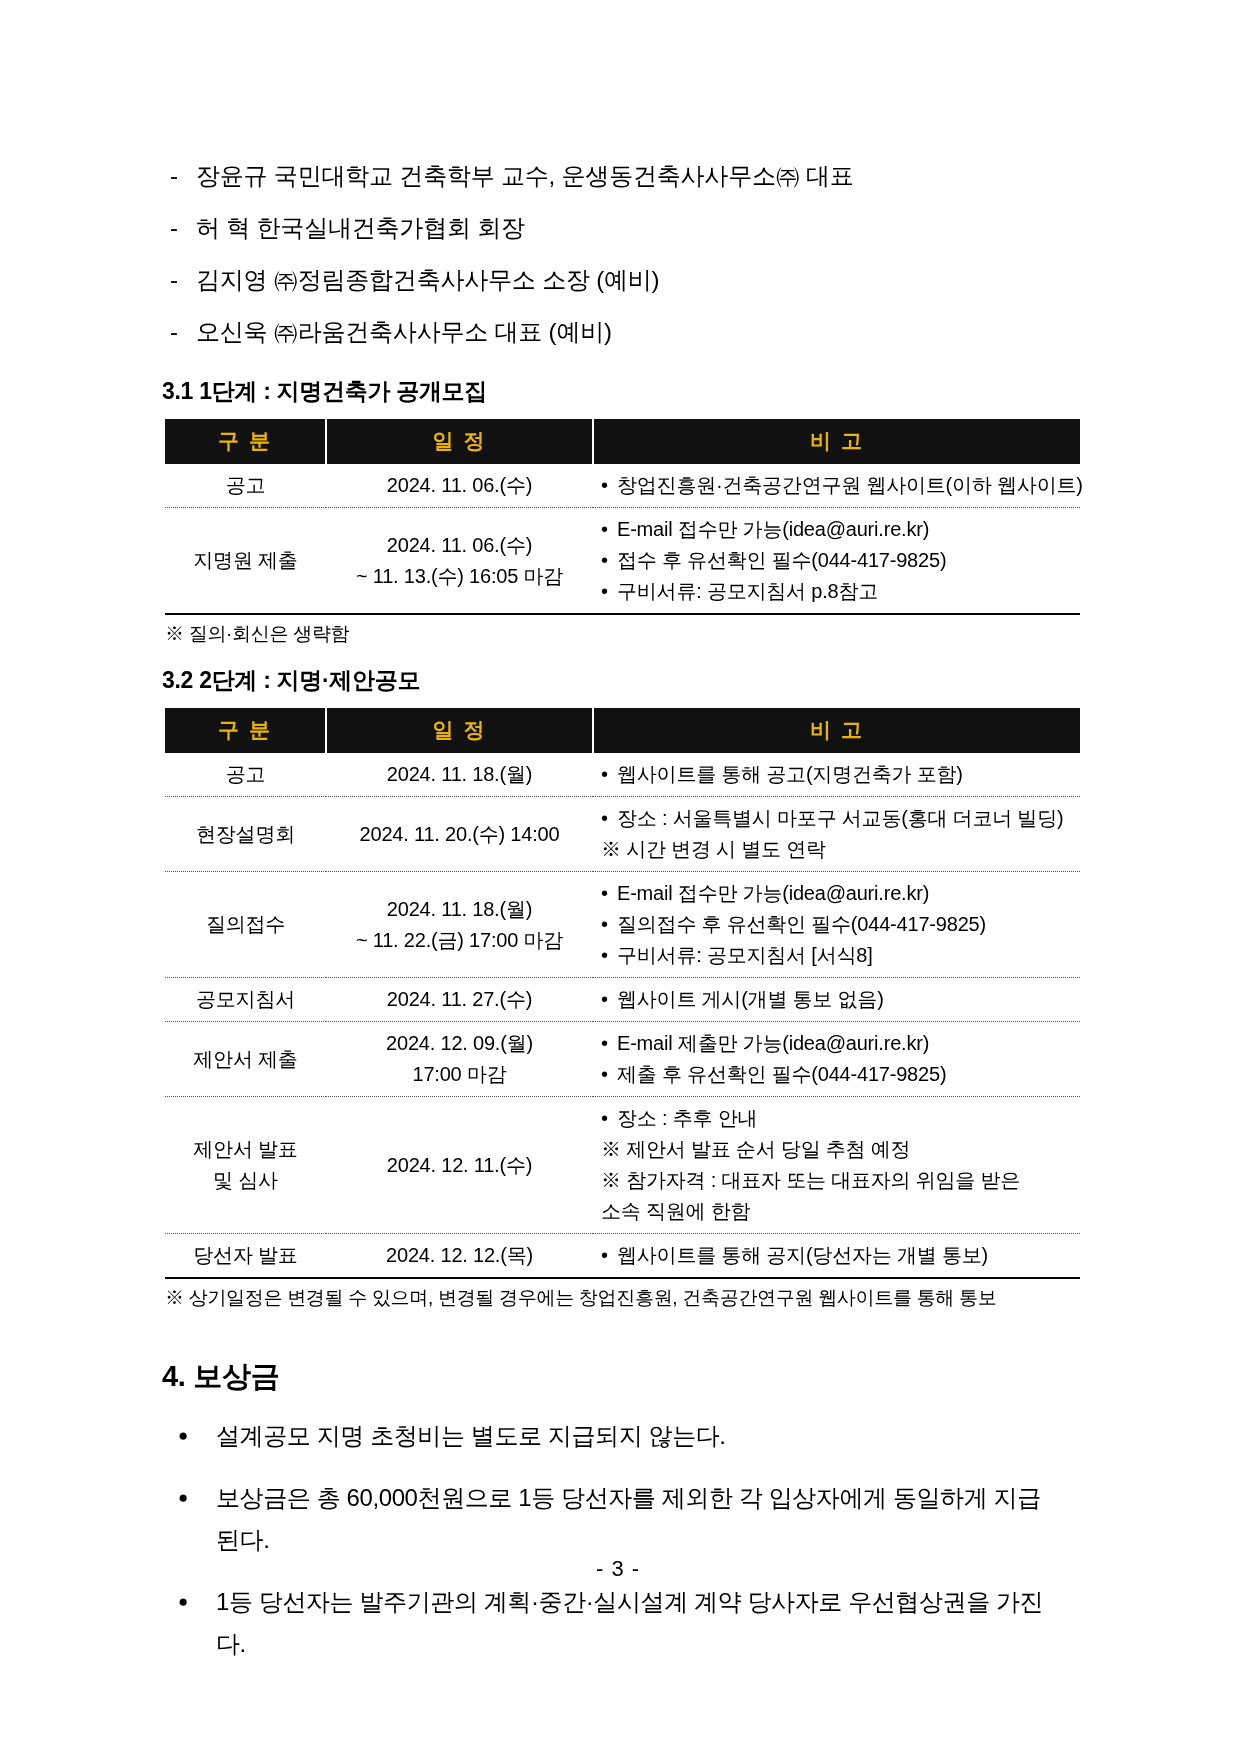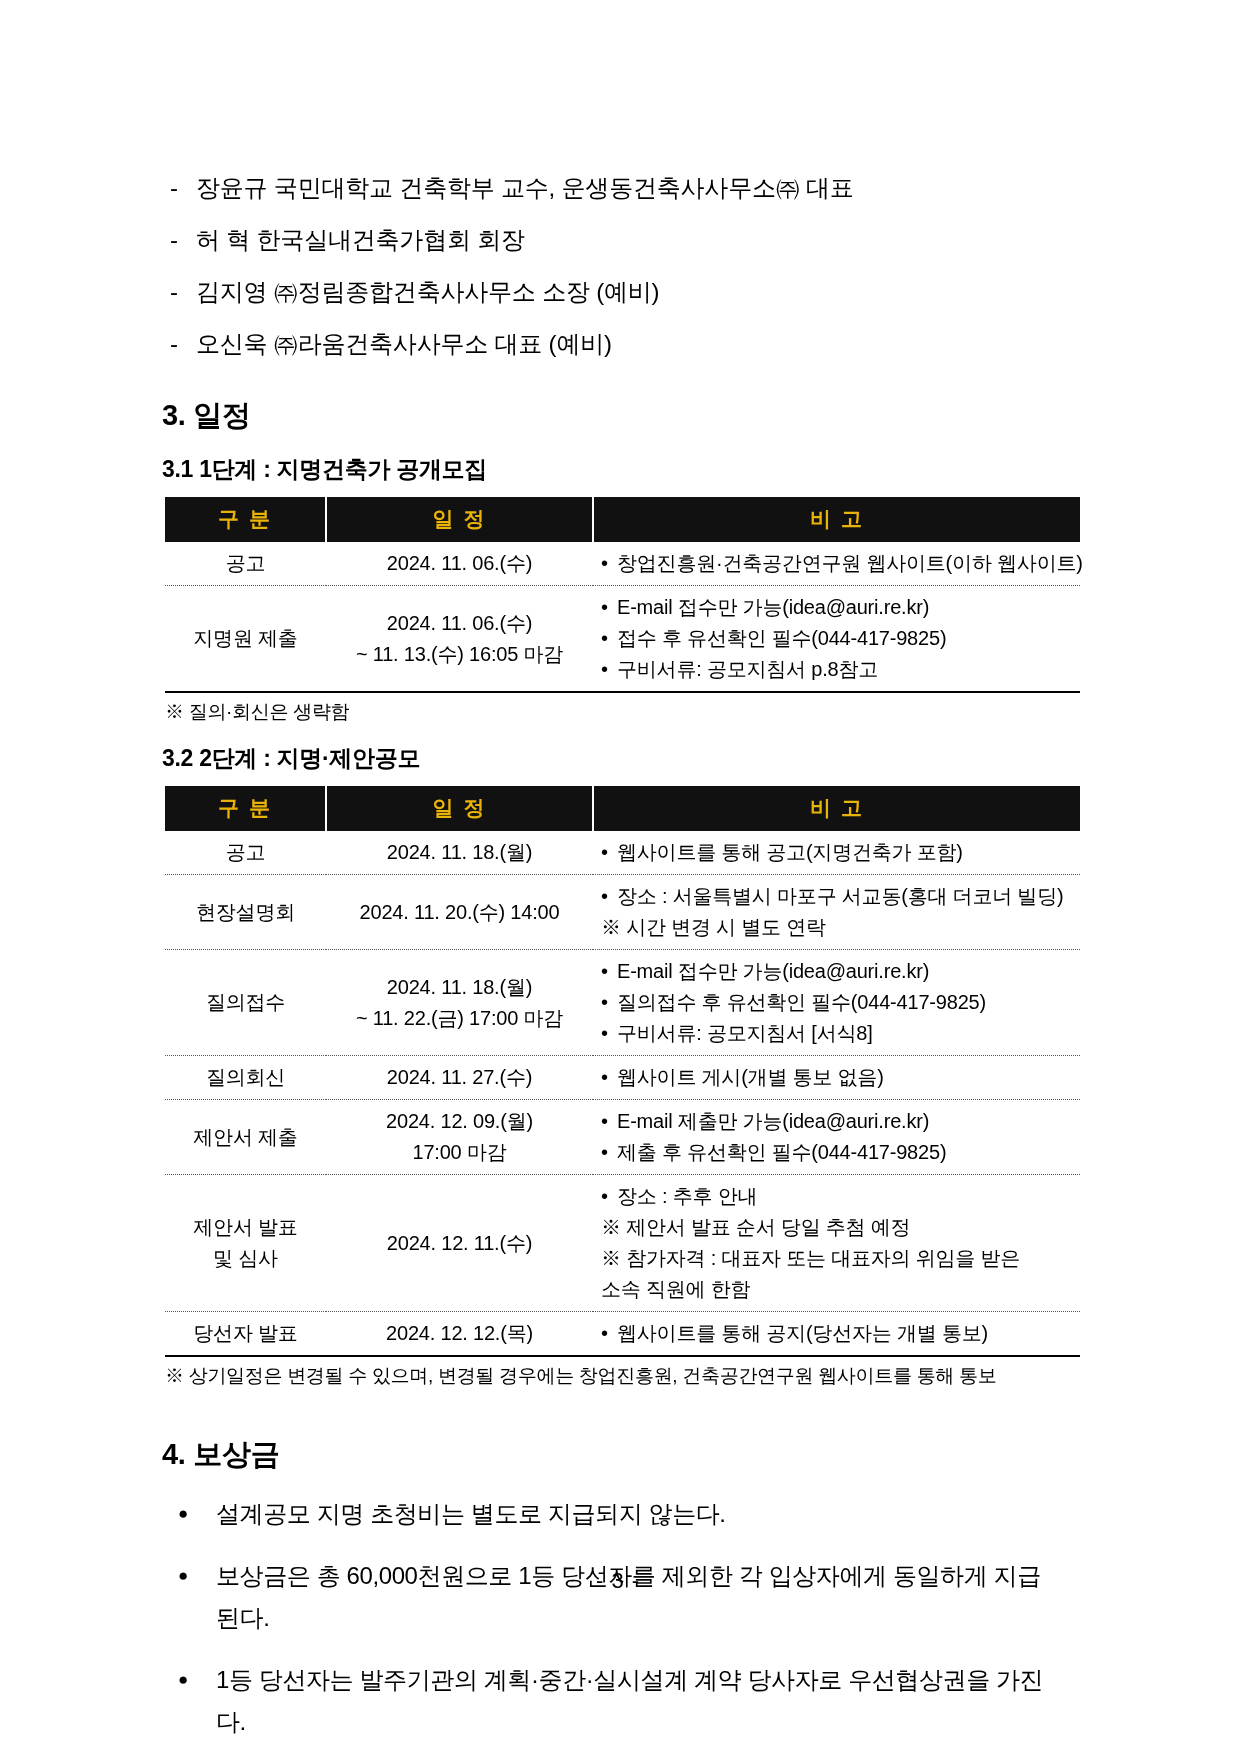--- a/index.html
+++ b/index.html
@@ -21,7 +21,6 @@
     height: 1660px;
     box-sizing: border-box;
     padding: 150px 110px 0 110px;
-    margin-top: 12px;
   }
 
   

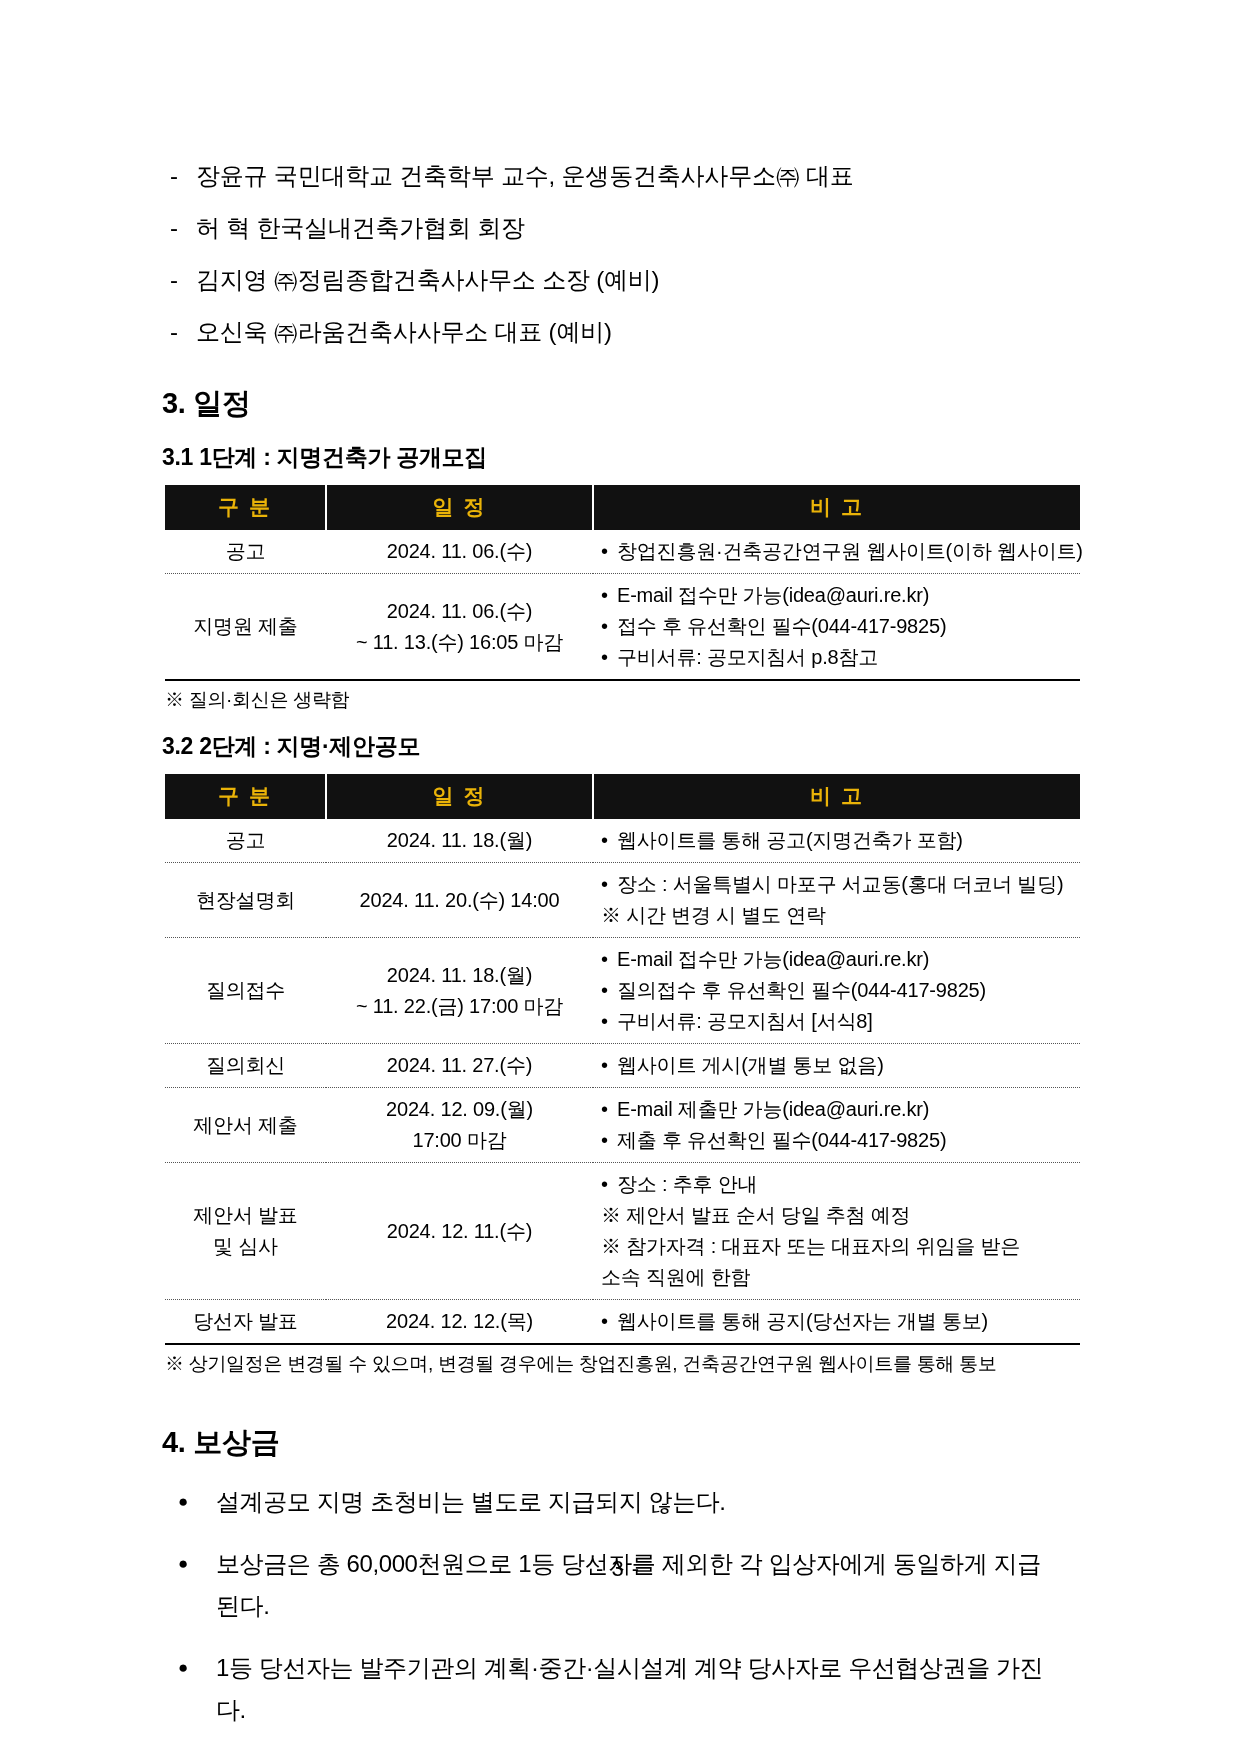--- a/index.html
+++ b/index.html
@@ -150,7 +150,6 @@
     <li><span class="dash">-</span><span>오신욱 ㈜라움건축사사무소 대표 (예비)</span></li>
   </ul>
 
-  <h2 class="section">3. 일정</h2>
 
   <h3 class="subsection">3.1 1단계 : 지명건축가 공개모집</h3>
 

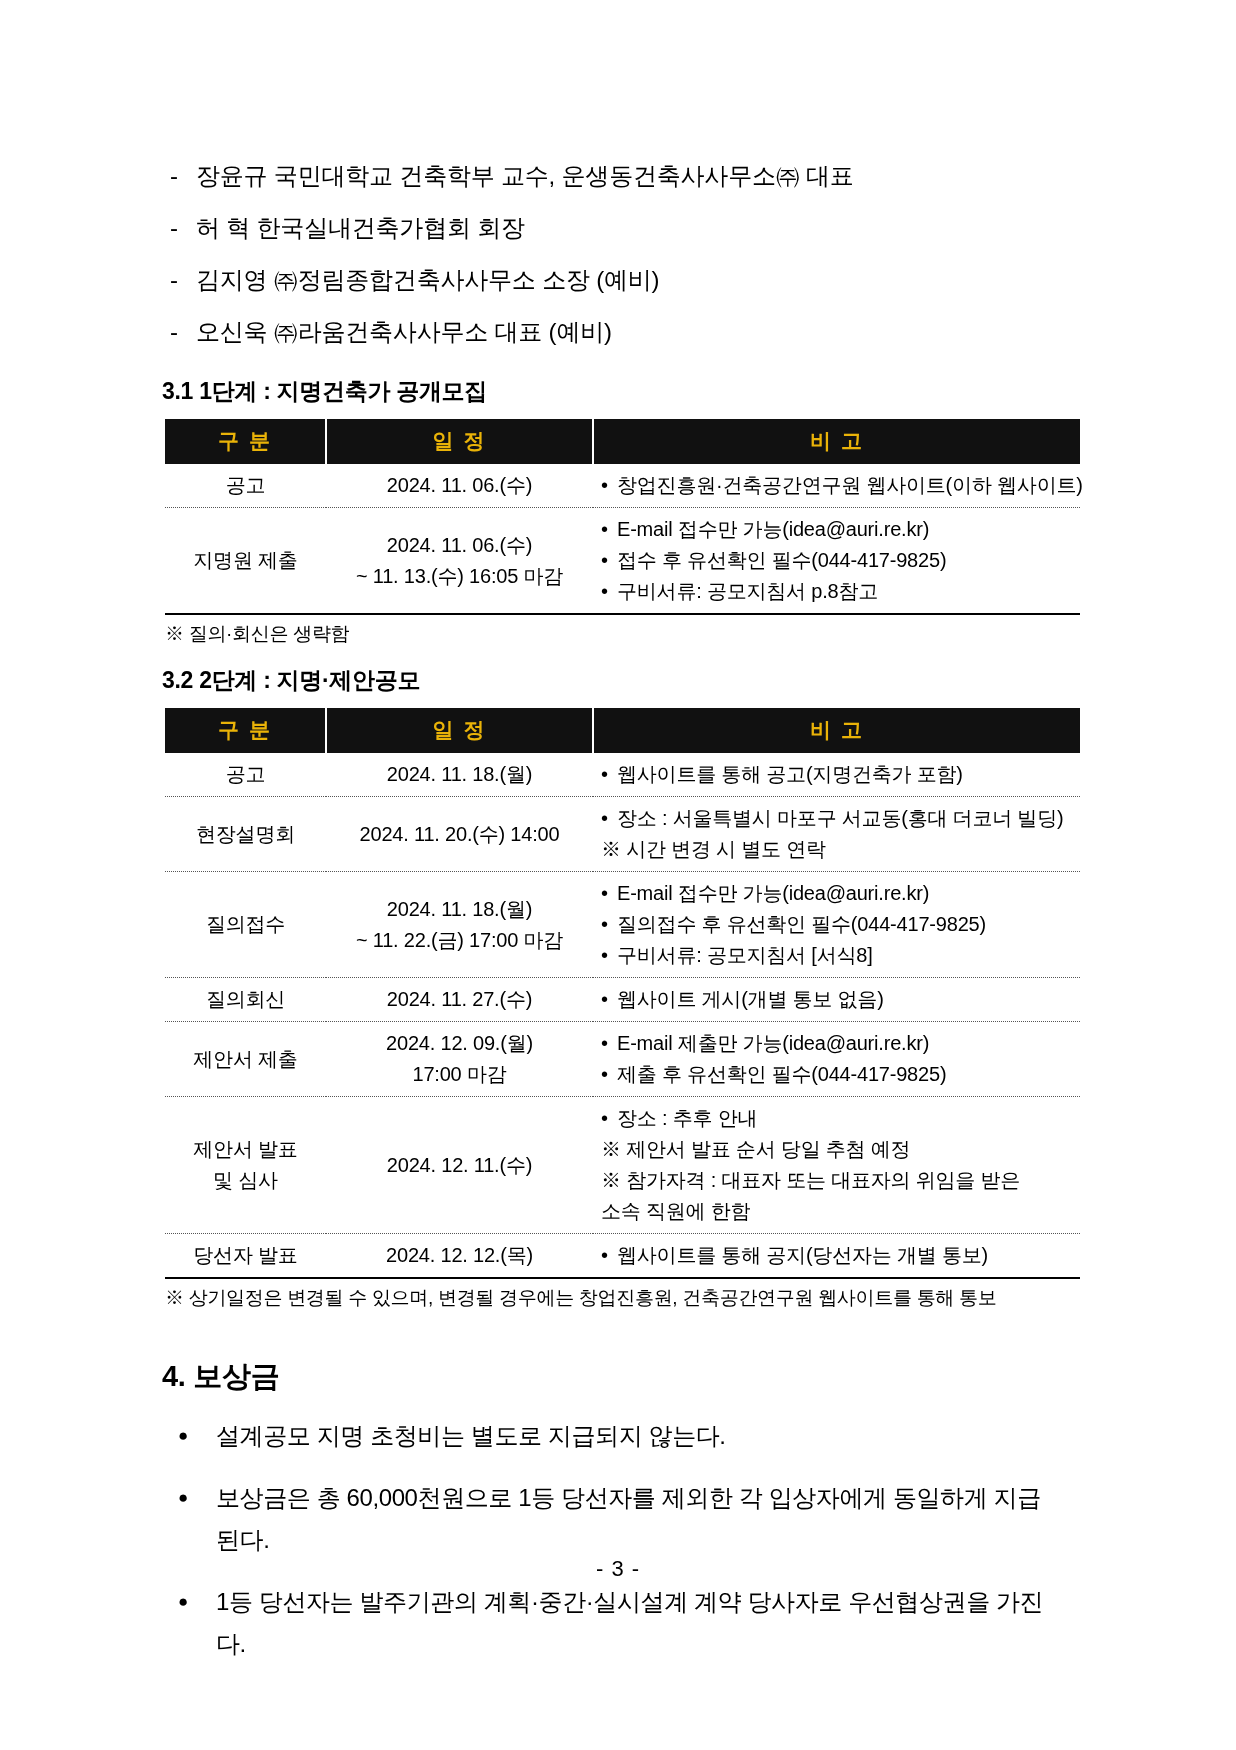--- a/index.html
+++ b/index.html
@@ -225,7 +225,7 @@
         </td>
       </tr>
       <tr>
-        <td class="c-gubun">질의회신</td>
+        <td class="c-gubun">공모지침서</td>
         <td class="c-date">2024. 11. 27.(수)</td>
         <td class="c-note">
           <span class="bullet-line"><span class="b">•</span><span>웹사이트 게시(개별 통보 없음)</span></span>

